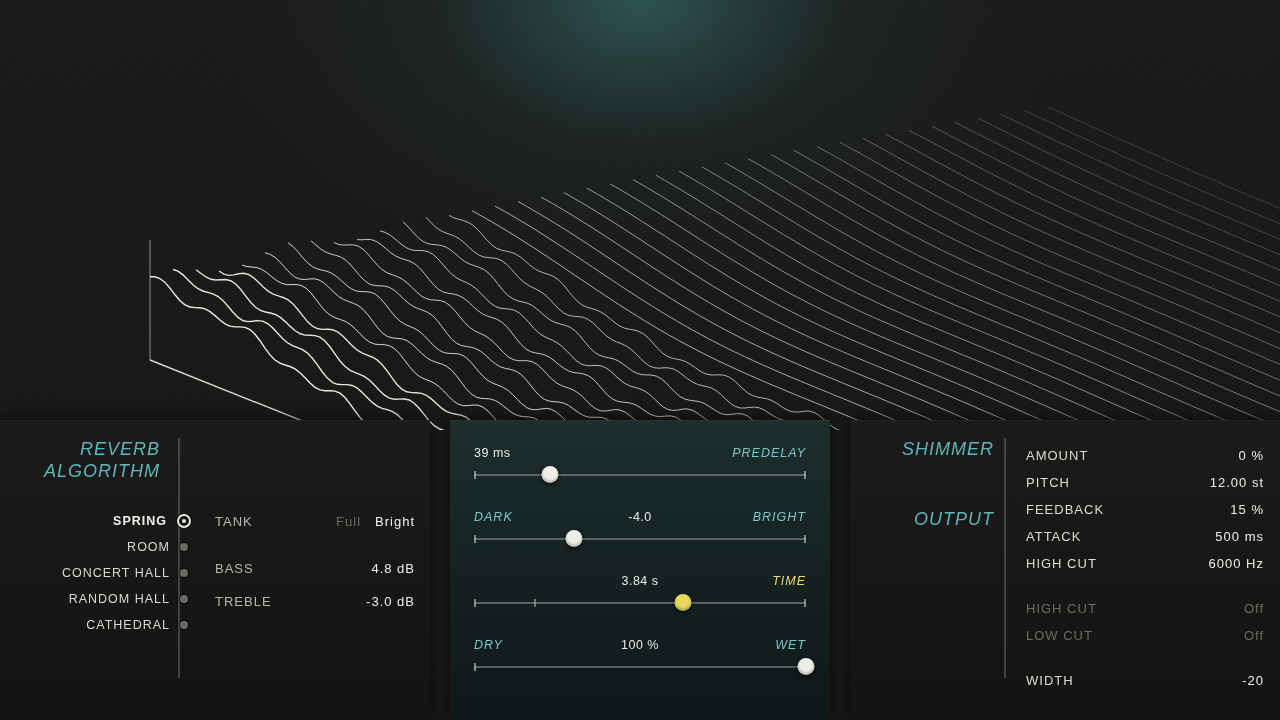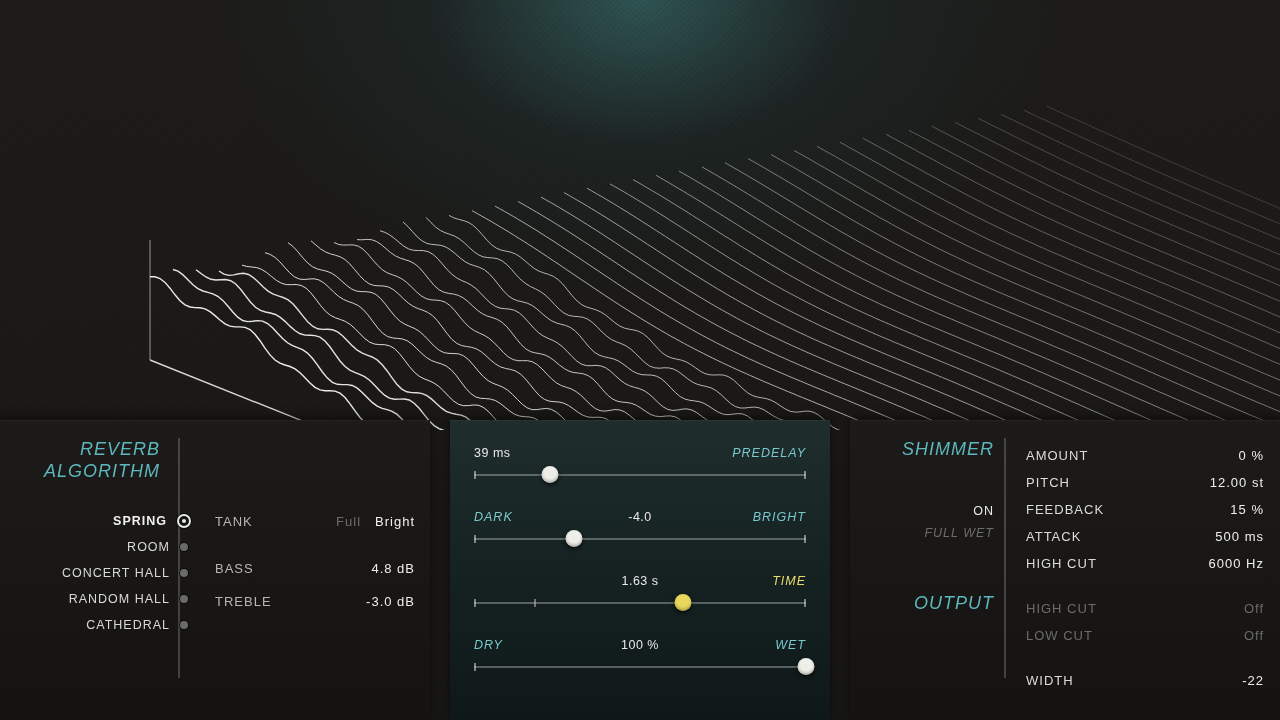--- a/index.html
+++ b/index.html
@@ -246,10 +246,6 @@
   <div class="panel right">
     <div class="col1">
       <span class="sect-title">SHIMMER</span>
-      <div class="shim-tog">
-        <div class="on">ON</div>
-        <div class="off">FULL WET</div>
-      </div>
       <span class="sect-title out">OUTPUT</span>
     </div>
     <div class="rail"></div>

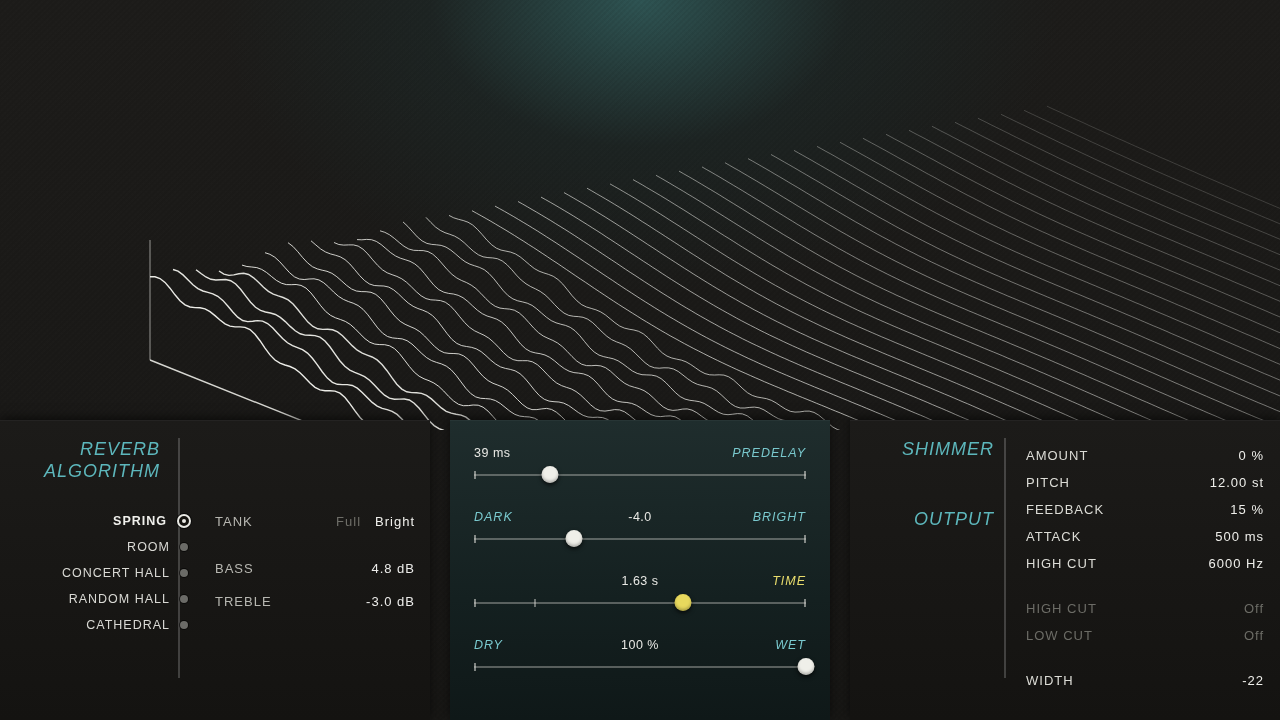--- a/index.html
+++ b/index.html
@@ -220,7 +220,7 @@
       <div class="sl accent">
         <div class="caps">
           <span class="c left"></span>
-          <span class="val">1.63 s</span>
+          <span class="val">3.84 s</span>
           <span class="c right">TIME</span>
         </div>
         <div class="track"></div>

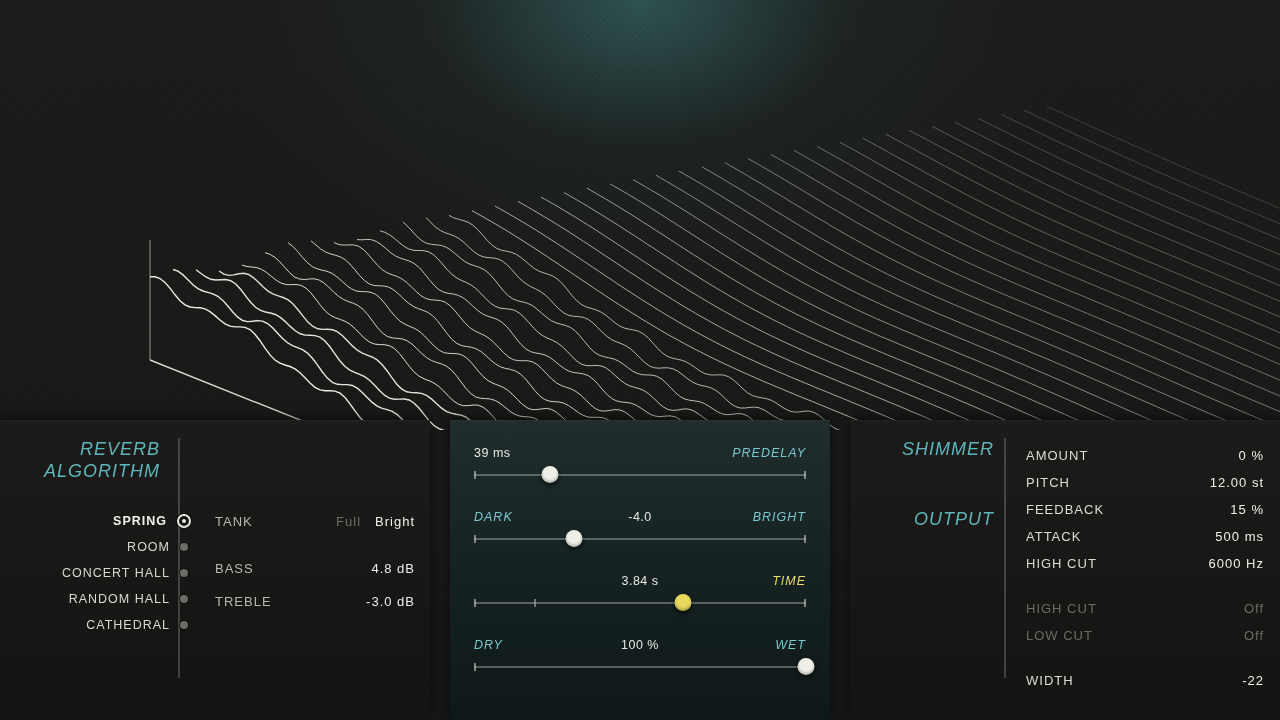--- a/index.html
+++ b/index.html
@@ -282,7 +282,7 @@
         <div class="psp"></div>
         <div class="prow">
           <span class="pn">WIDTH</span>
-          <span class="pv">-22</span>
+          <span class="pv">-20</span>
         </div>
       </div>
   </div>

